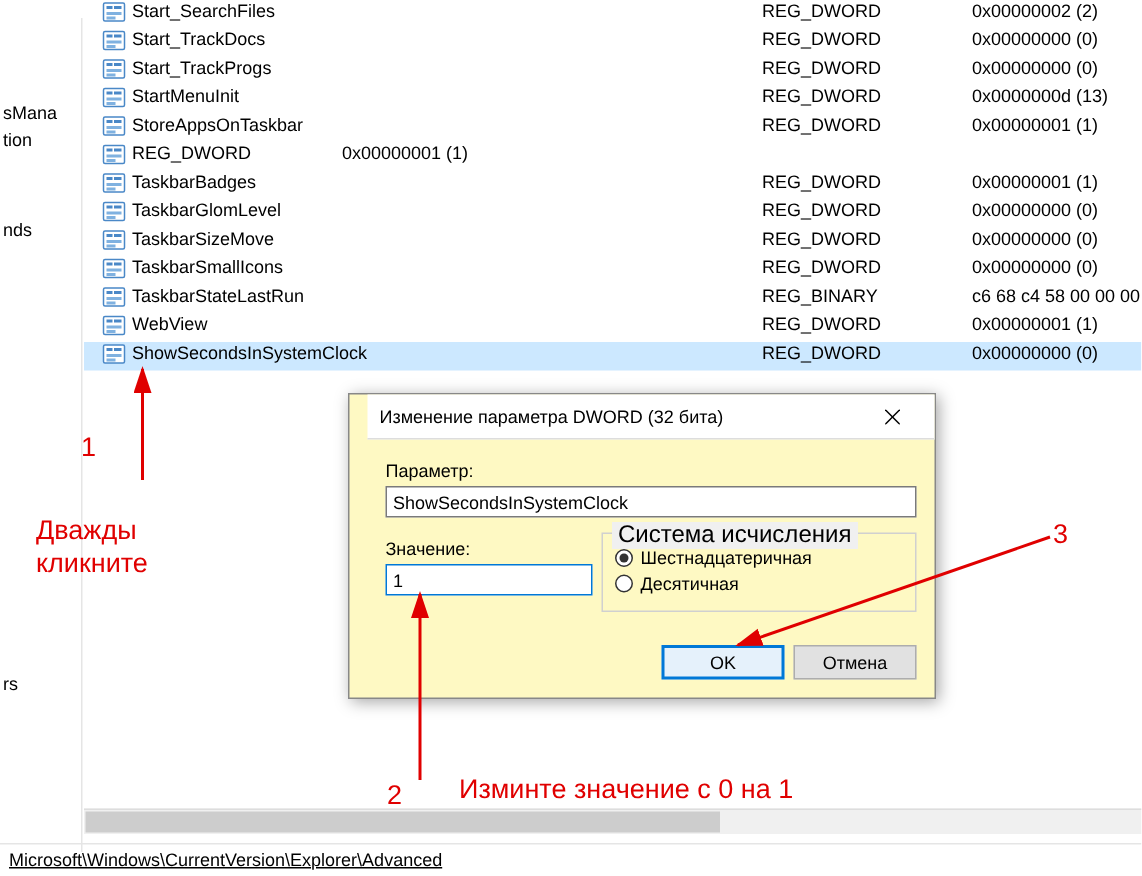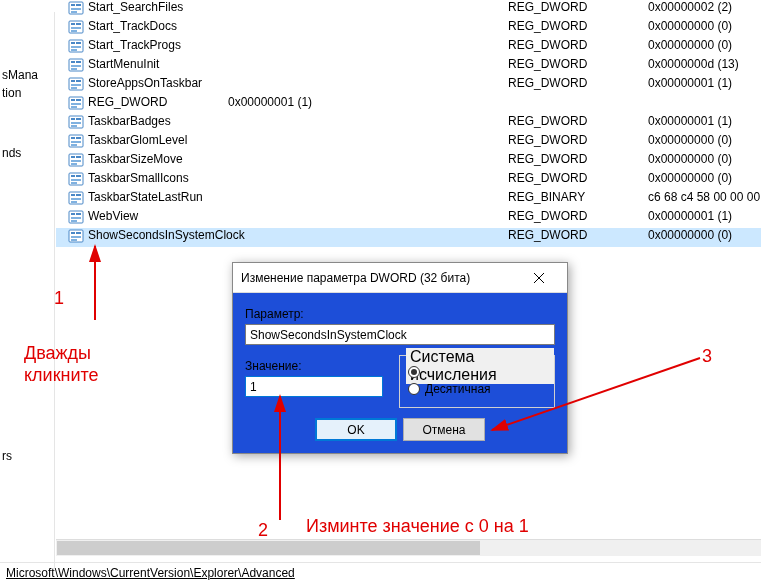--- a/index.html
+++ b/index.html
@@ -77,10 +77,11 @@
   .dialog {
     position: absolute;
     left: 232px; top: 262px;
-    width: 336px;
-    background: #1d4ed8;
+    width: 392px;
+    background: #fef9c3;
     border: 1px solid #888;
     box-shadow: 2px 2px 10px rgba(0,0,0,.35);
+    padding-left: 12px;
   }
   .dlg-title {
     display: flex; align-items: center;

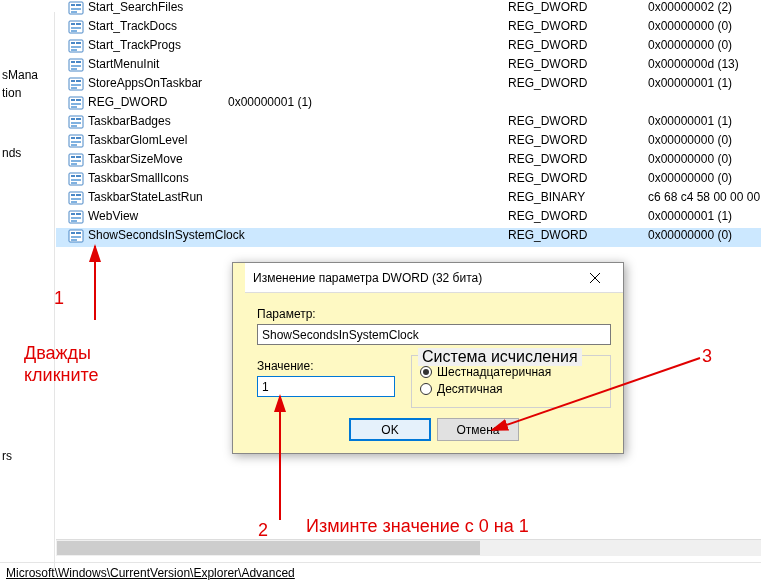--- a/index.html
+++ b/index.html
@@ -110,7 +110,7 @@
     outline: none;
   }
   .txt.ro { color: #000; }
-  .val-row { display: flex; gap: 16px; margin-top: 10px; }
+  .val-row { display: flex; gap: 6px; margin-top: 10px; }
   .val-col { flex: 0 0 138px; }
   .val-col .txt { width: 138px; border: 1px solid #0078d7; }
   .group {

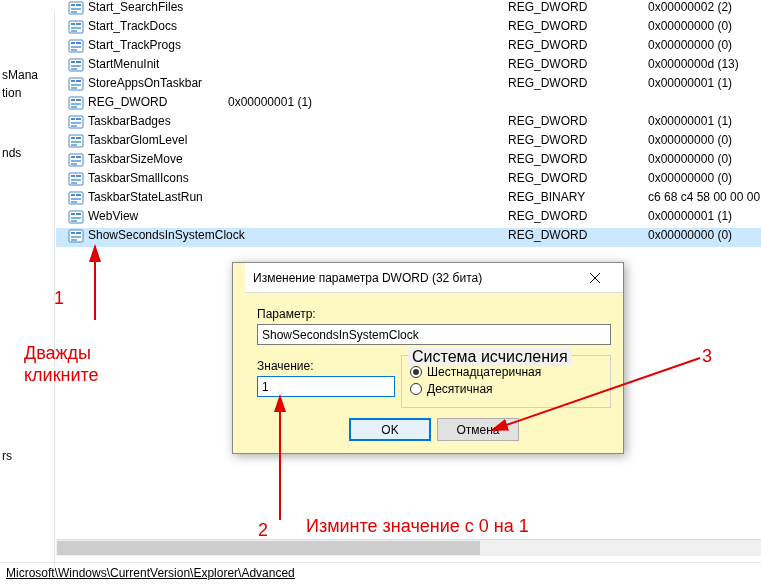--- a/index.html
+++ b/index.html
@@ -135,7 +135,7 @@
     content: ''; position: absolute; left: 2px; top: 2px;
     width: 6px; height: 6px; background: #333; border-radius: 50%;
   }
-  .btn-row { display: flex; justify-content: center; gap: 6px; margin-top: 10px; }
+  .btn-row { display: flex; justify-content: flex-end; gap: 6px; margin-top: 22px; }
   .btn {
     min-width: 82px; height: 23px;
     border: 1px solid #adadad;

